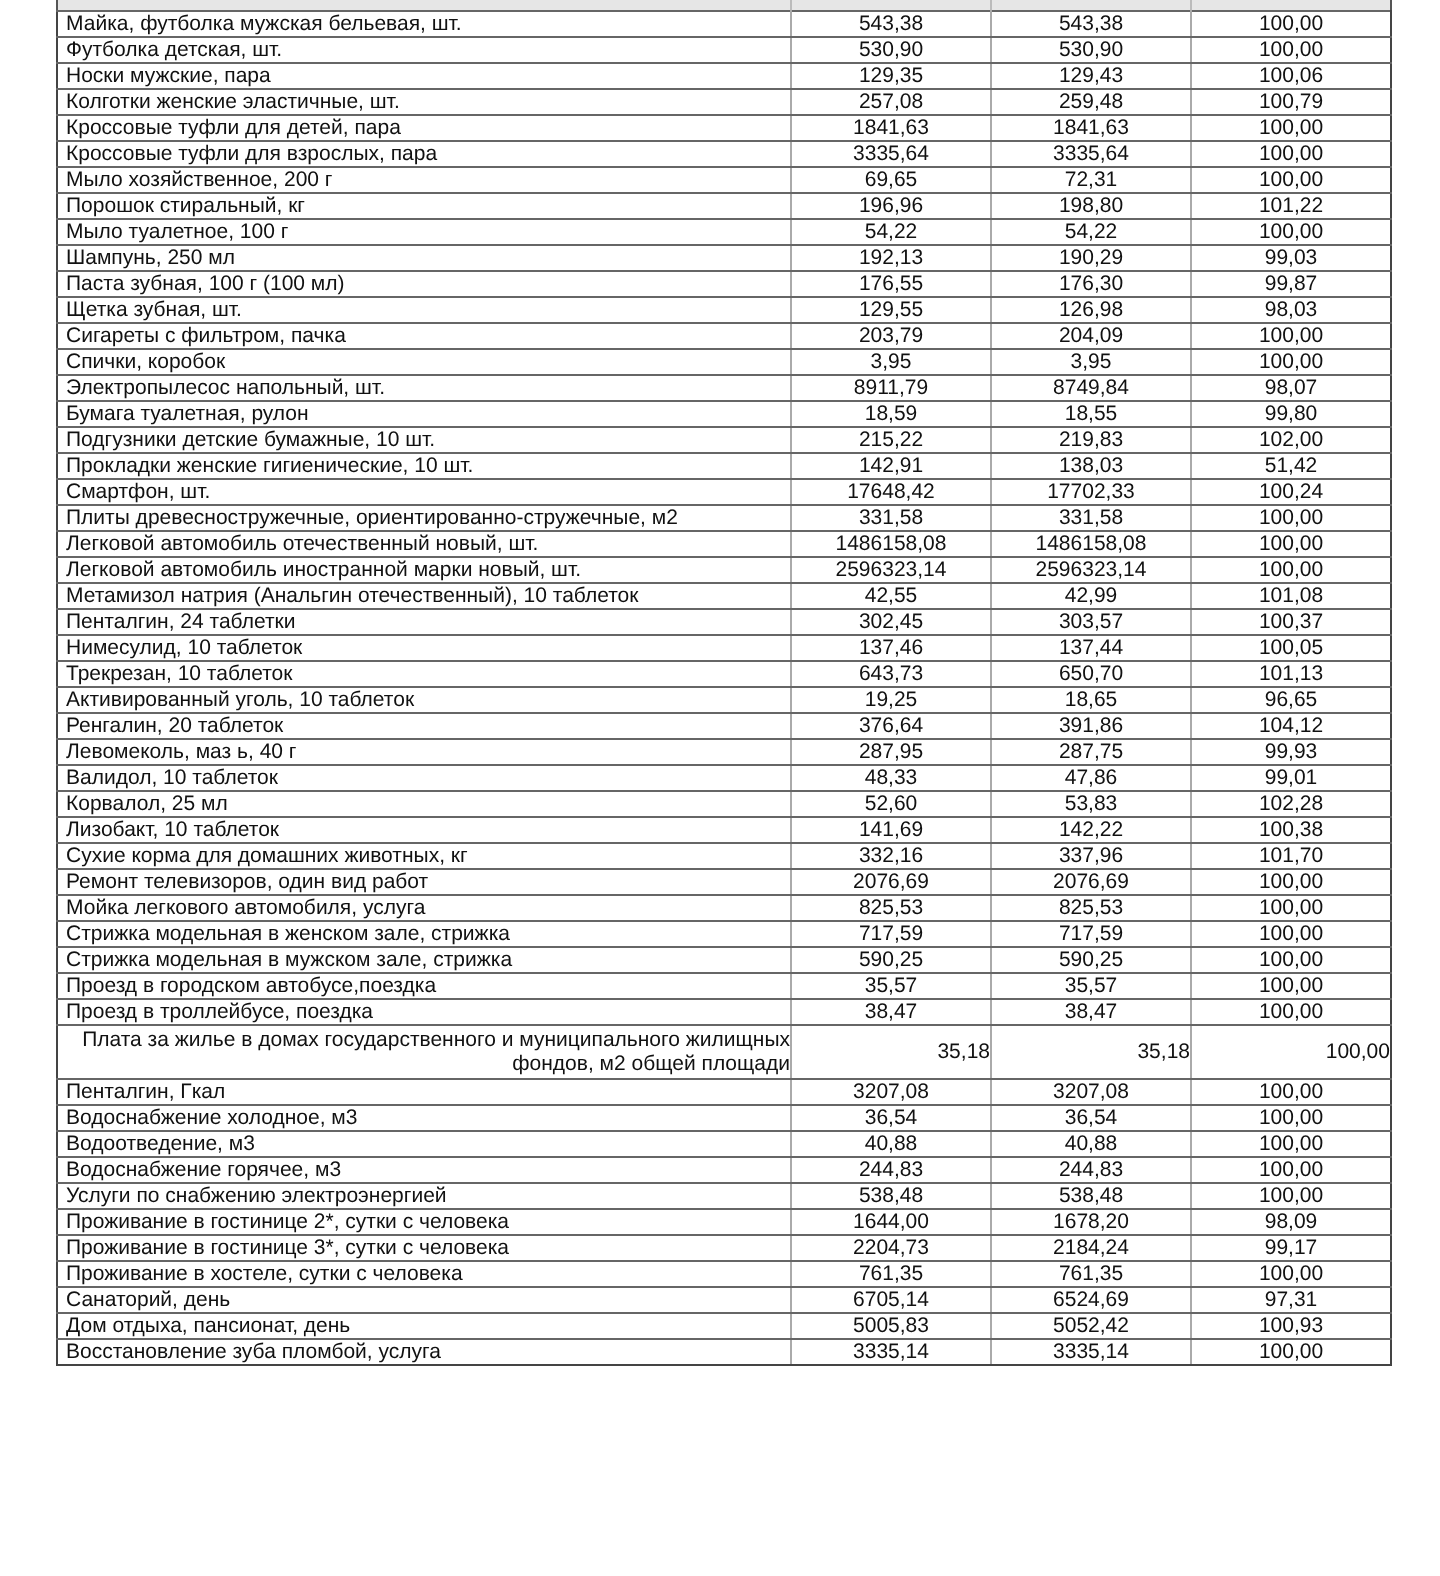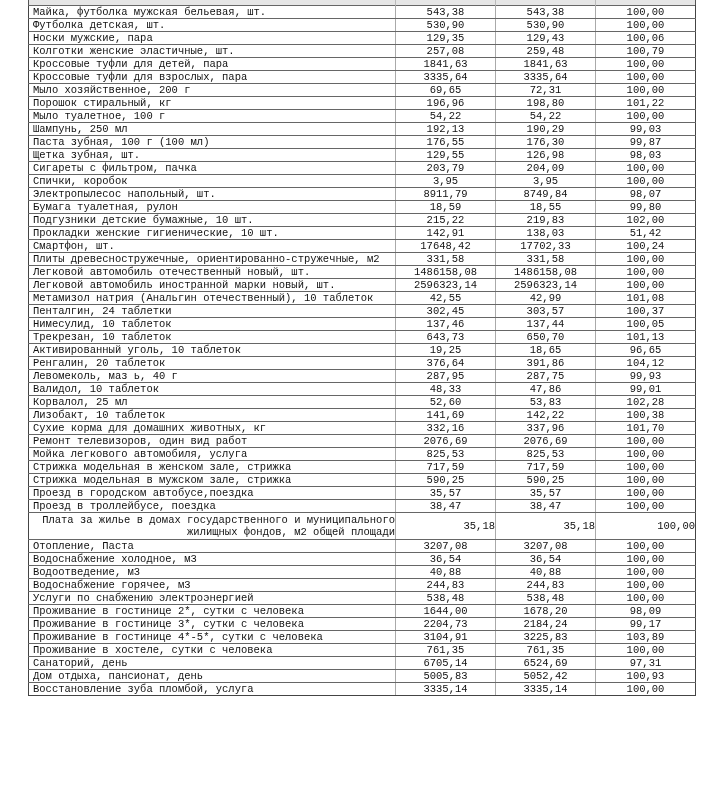--- a/index.html
+++ b/index.html
@@ -16,7 +16,7 @@
   .top-strip div:last-child { border-right: none; }
   table {
     border-collapse: collapse; width: 668px; table-layout: fixed;
-    font-family: Liberation Mono, monospace; font-size: 10.5px; color: #111; padding-left: 48px;
+    font-family: Liberation Sans, sans-serif; font-size: 10.5px; color: #111; padding-left: 48px;
   }
   col.c-name { width: 367px; }
   col.c-num { width: 100px; }

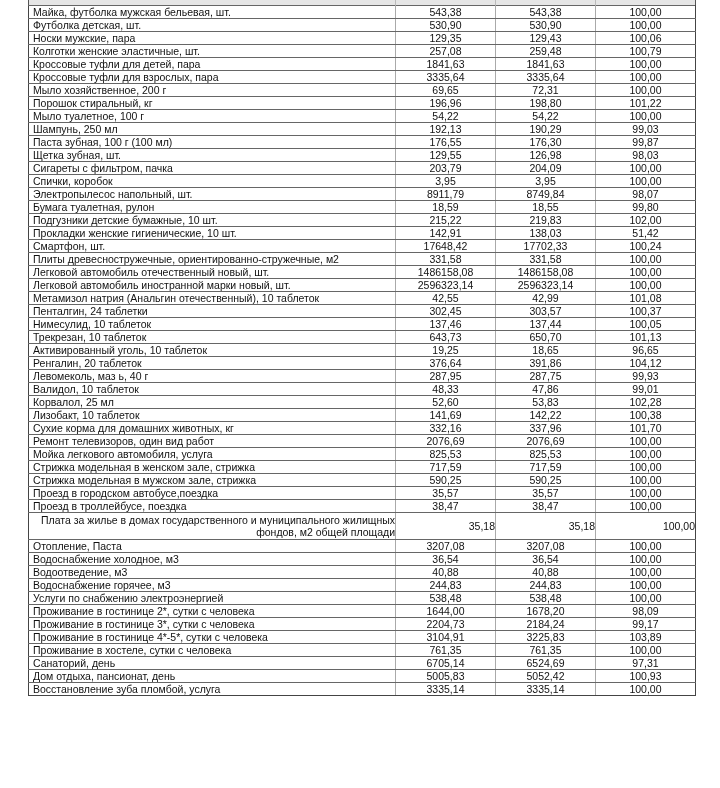--- a/index.html
+++ b/index.html
@@ -292,7 +292,7 @@
           <td class="num">100,00</td>
         </tr>
         <tr>
-          <td class="name">Отопление, Паста</td>
+          <td class="name">Пенталгин, Гкал</td>
           <td class="num">3207,08</td>
           <td class="num">3207,08</td>
           <td class="num">100,00</td>

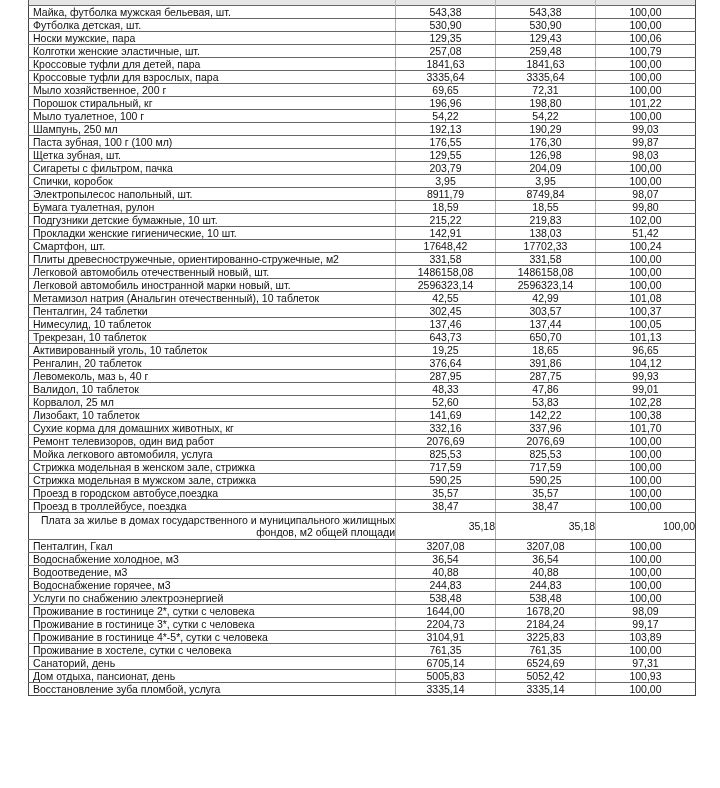--- a/index.html
+++ b/index.html
@@ -334,12 +334,6 @@
           <td class="num">99,17</td>
         </tr>
         <tr>
-          <td class="name">Проживание в гостинице 4*-5*, сутки с человека</td>
-          <td class="num">3104,91</td>
-          <td class="num">3225,83</td>
-          <td class="num">103,89</td>
-        </tr>
-        <tr>
           <td class="name">Проживание в хостеле, сутки с человека</td>
           <td class="num">761,35</td>
           <td class="num">761,35</td>

